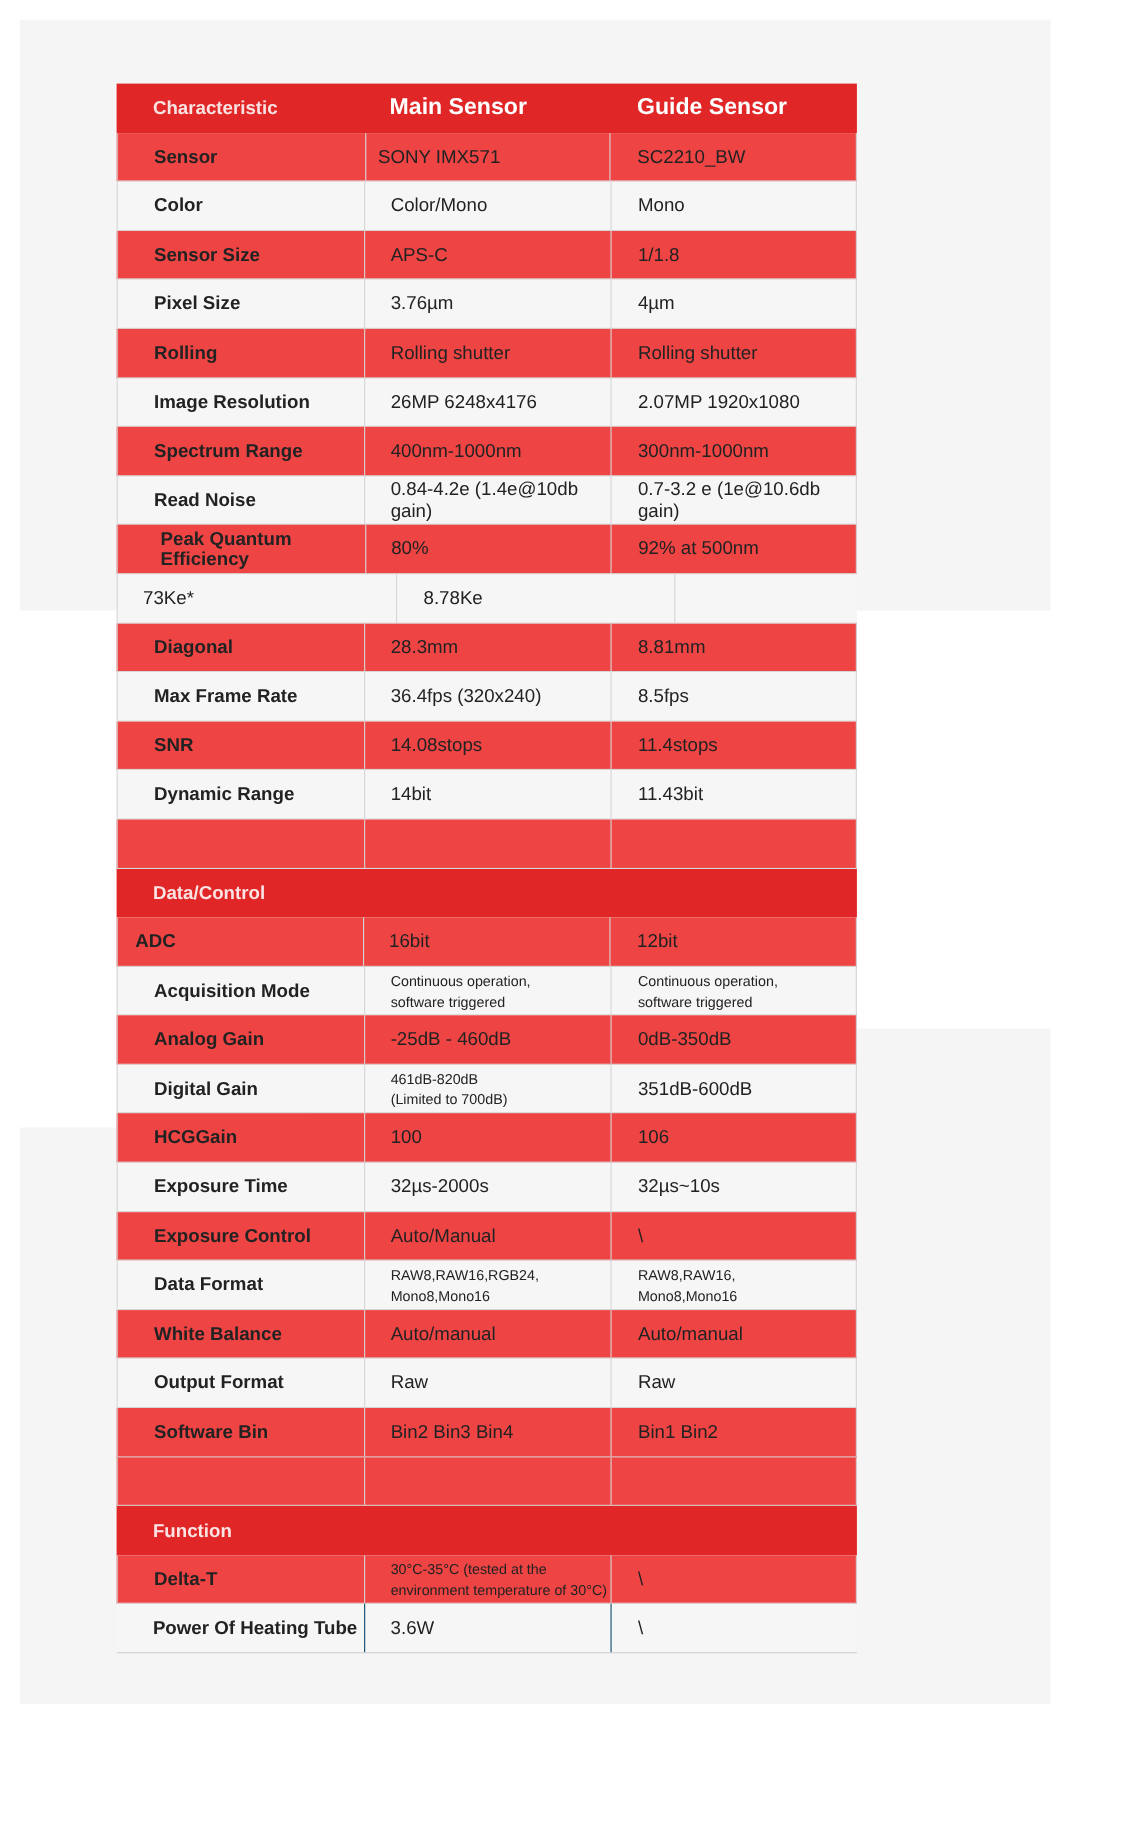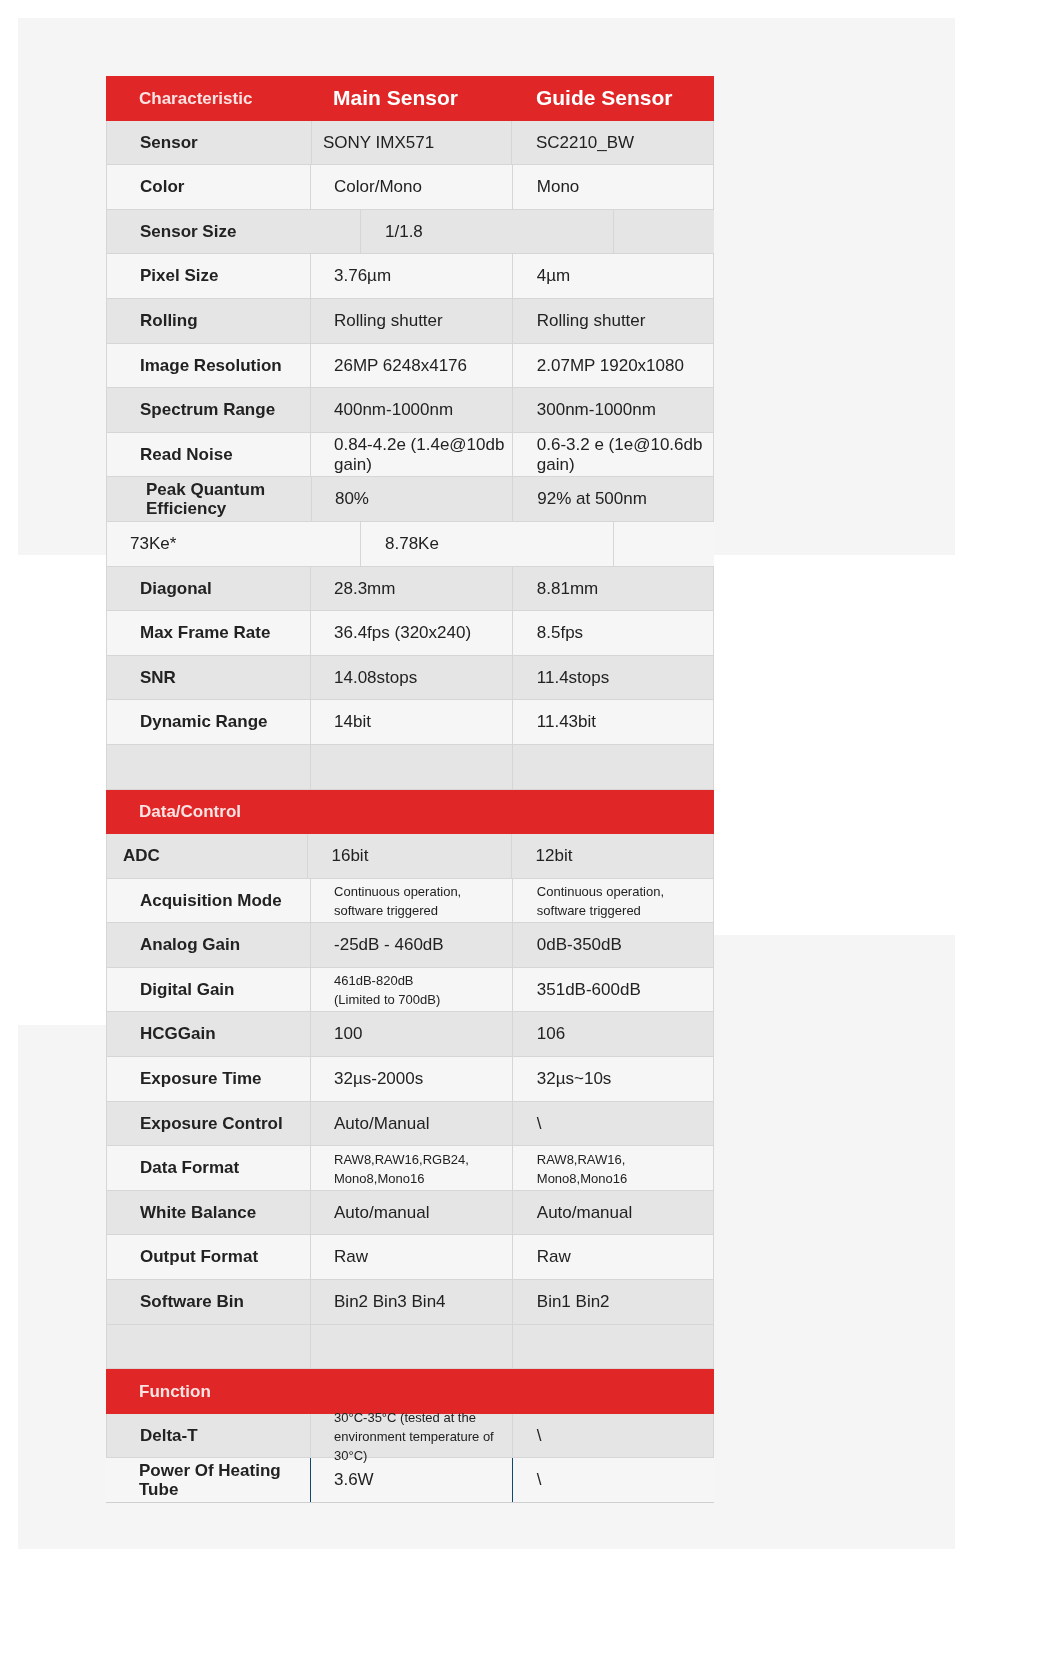--- a/index.html
+++ b/index.html
@@ -15,7 +15,7 @@
   .bg-bottom-right { left: 278px; top: 935px; width: 677px; height: 614px; }
 
   .table {
-    position: absolute; left: 106px; top: 76px; width: 608px;
+    position: absolute; left: 106px; top: 76px; width: 673px;
     border-collapse: collapse;
   }
   .row {

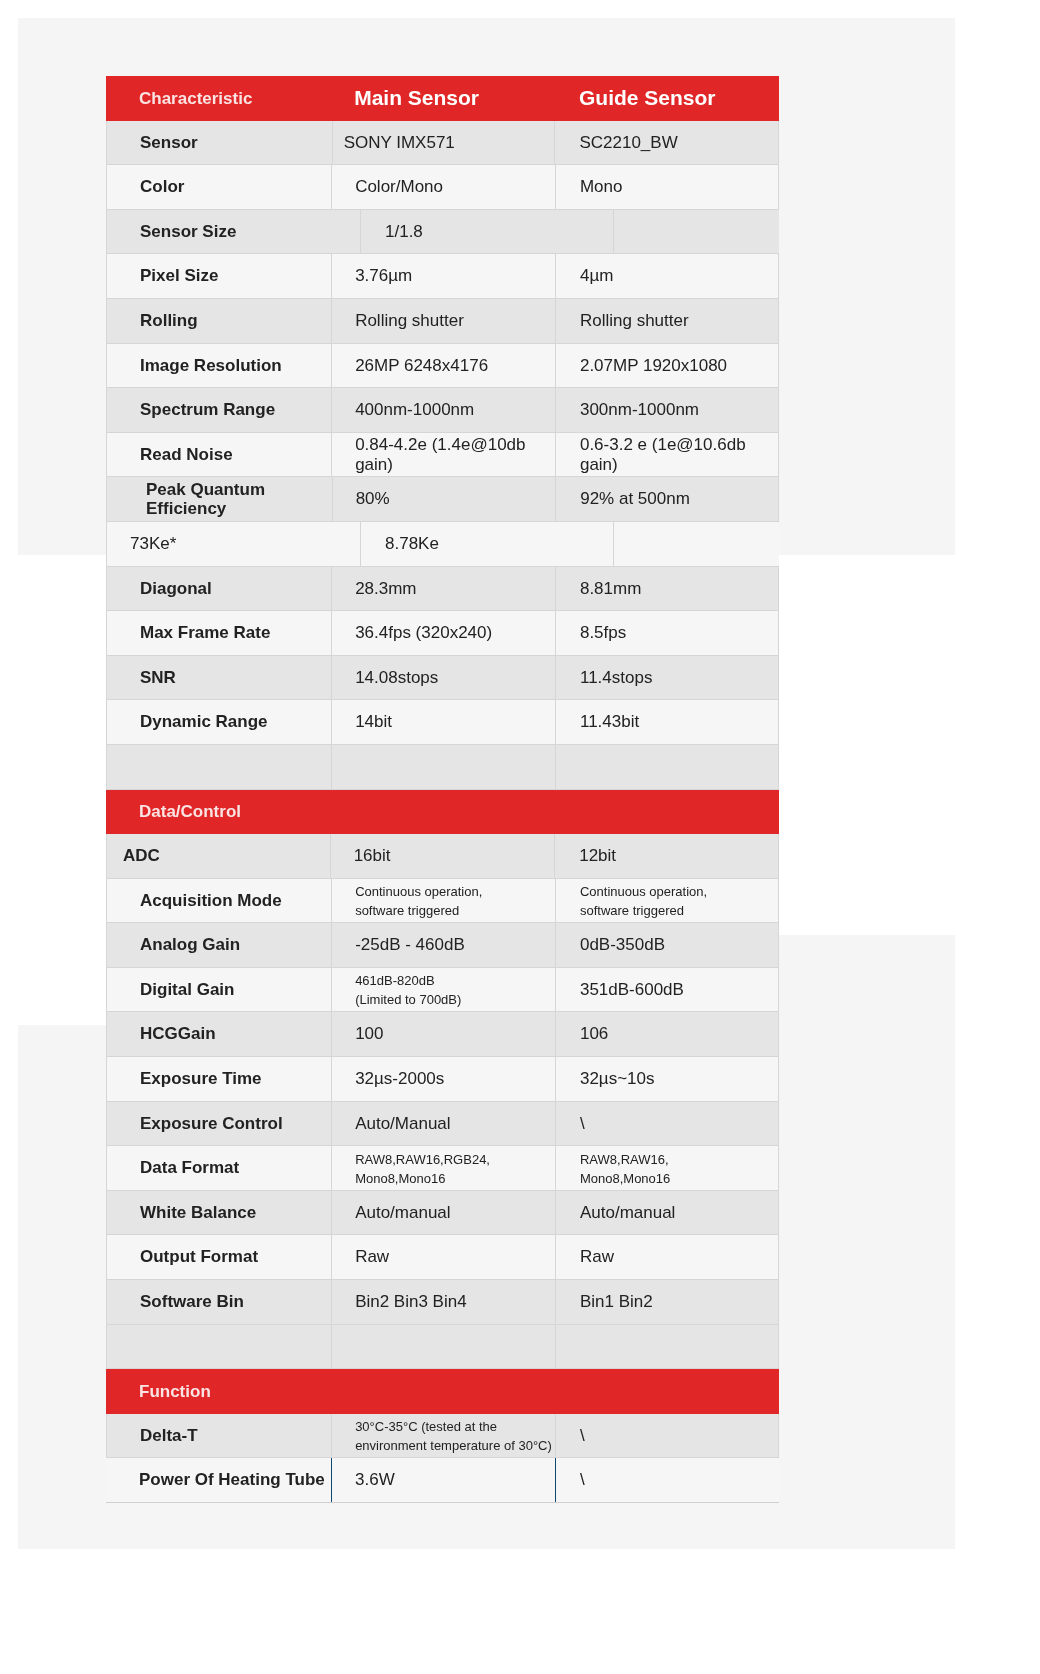--- a/index.html
+++ b/index.html
@@ -22,7 +22,7 @@
     display: flex; height: 44.6px; box-sizing: border-box;
     border-bottom: 1px solid #d6d6d6;
   }
-  .row.white { background: #e5e5e5; }
+  .row.white { background: #ef4444; justify-content: center; }
   .row.gray { background: #f6f6f6; }
   .row.header { background: #e02626; border-bottom: none; }
   .cell {

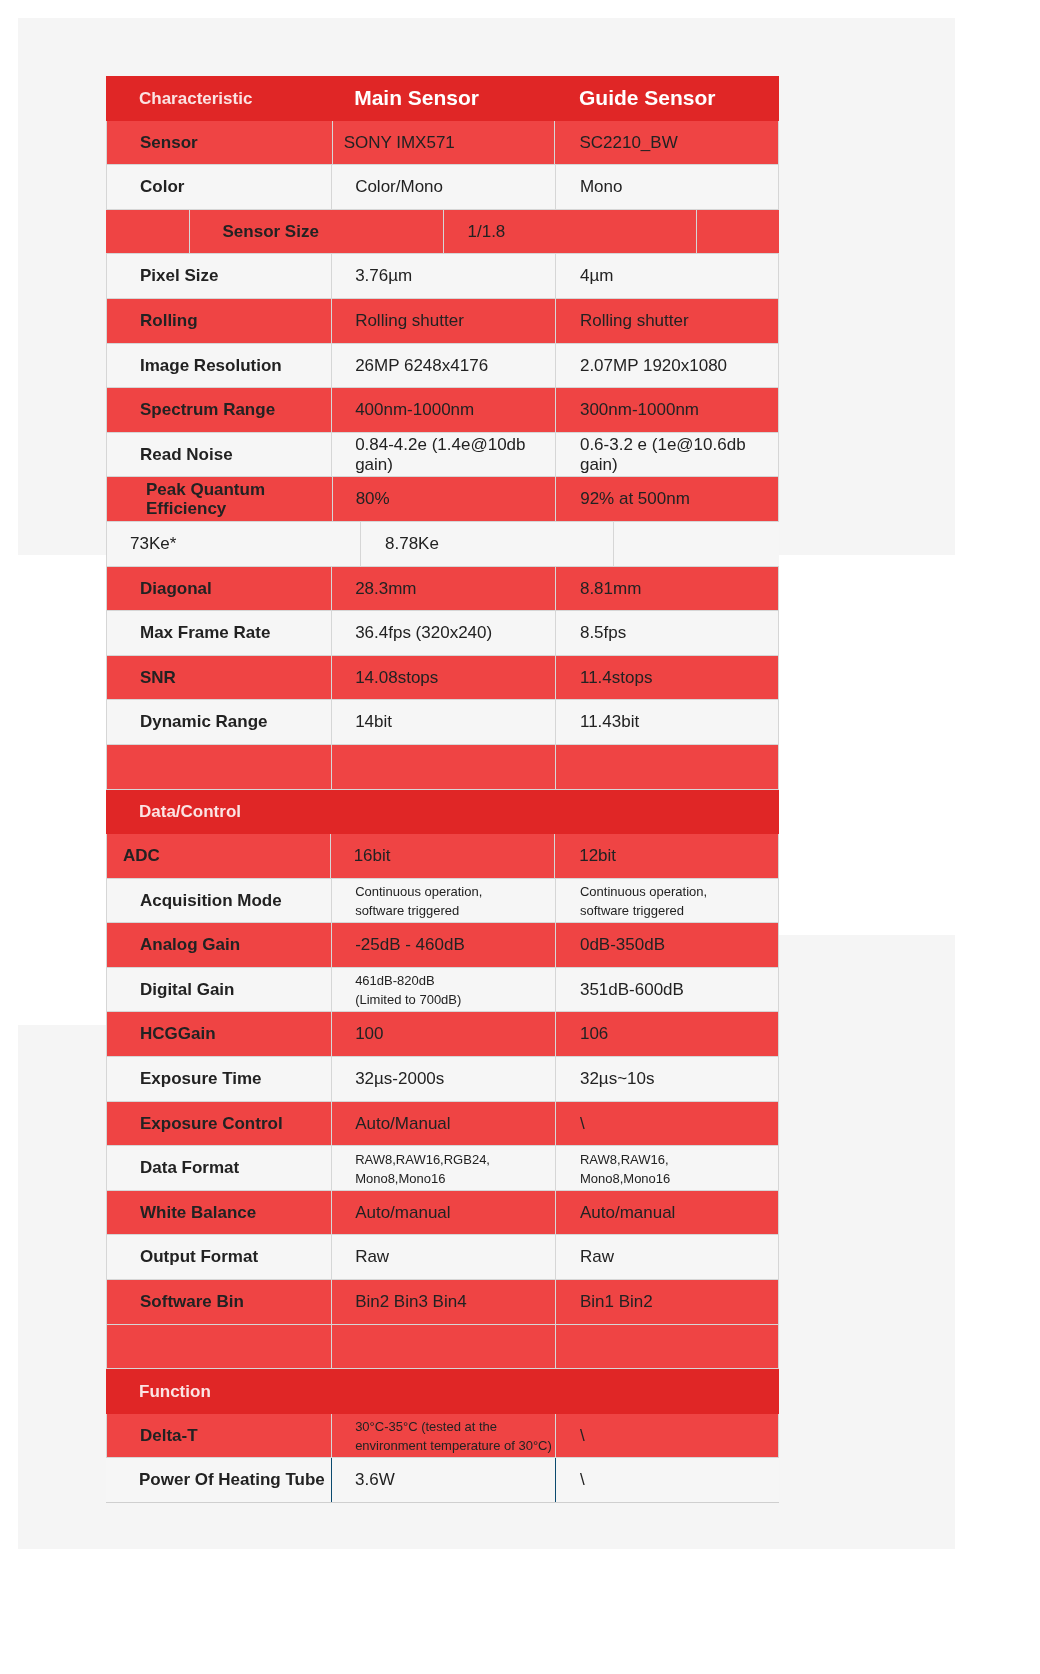--- a/index.html
+++ b/index.html
@@ -69,6 +69,7 @@
       </div>
       <div class="row white">
         <div class="cell c0" style="white-space: pre-line;">Sensor Size</div>
+        <div class="cell c1" style="white-space: pre-line;">APS-C</div>
         <div class="cell c2" style="white-space: pre-line;">1/1.8</div>
       </div>
       <div class="row gray">

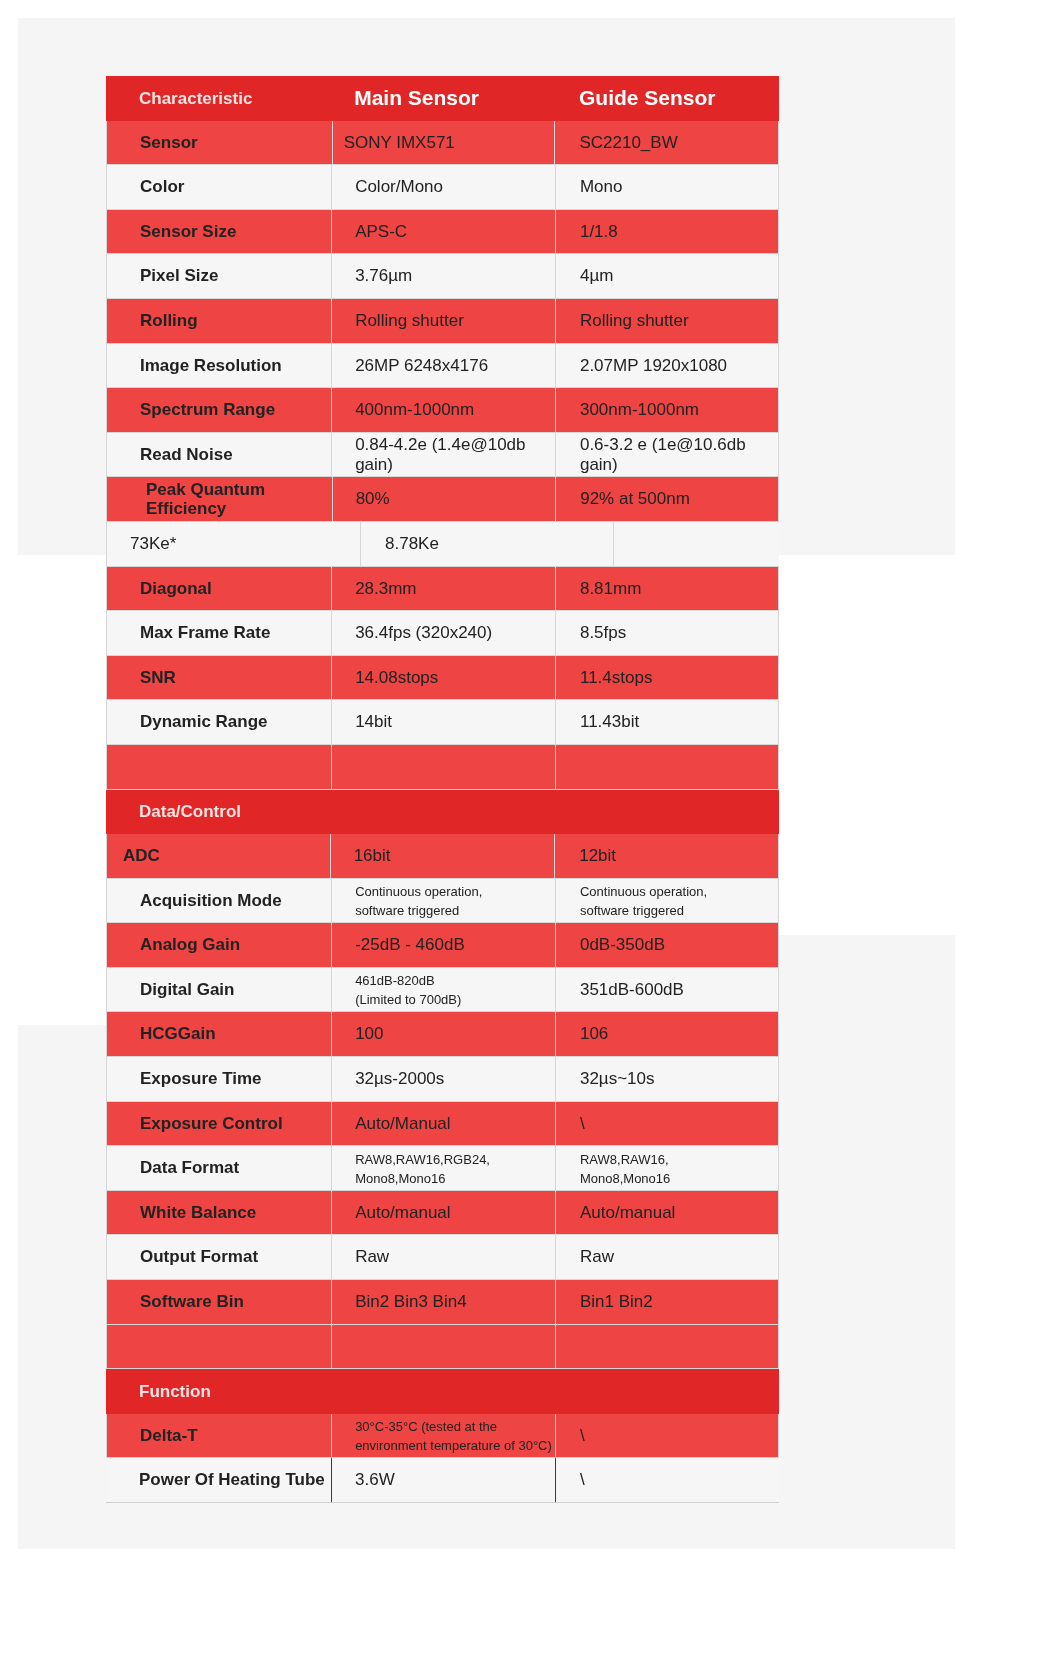--- a/index.html
+++ b/index.html
@@ -95,7 +95,7 @@
       <div class="row gray">
         <div class="cell c0" style="white-space: pre-line;">Read Noise</div>
         <div class="cell c1" style="white-space: pre-line;">0.84-4.2e (1.4e@10db gain)</div>
-        <div class="cell c2" style="white-space: pre-line;">0.6-3.2 e (1e@10.6db gain)</div>
+        <div class="cell c2" style="white-space: pre-line;">0.7-3.2 e (1e@10.6db gain)</div>
       </div>
       <div class="row white">
         <div class="cell c0" style="white-space: pre-line; padding-left: 39px;">Peak Quantum Efficiency</div>

